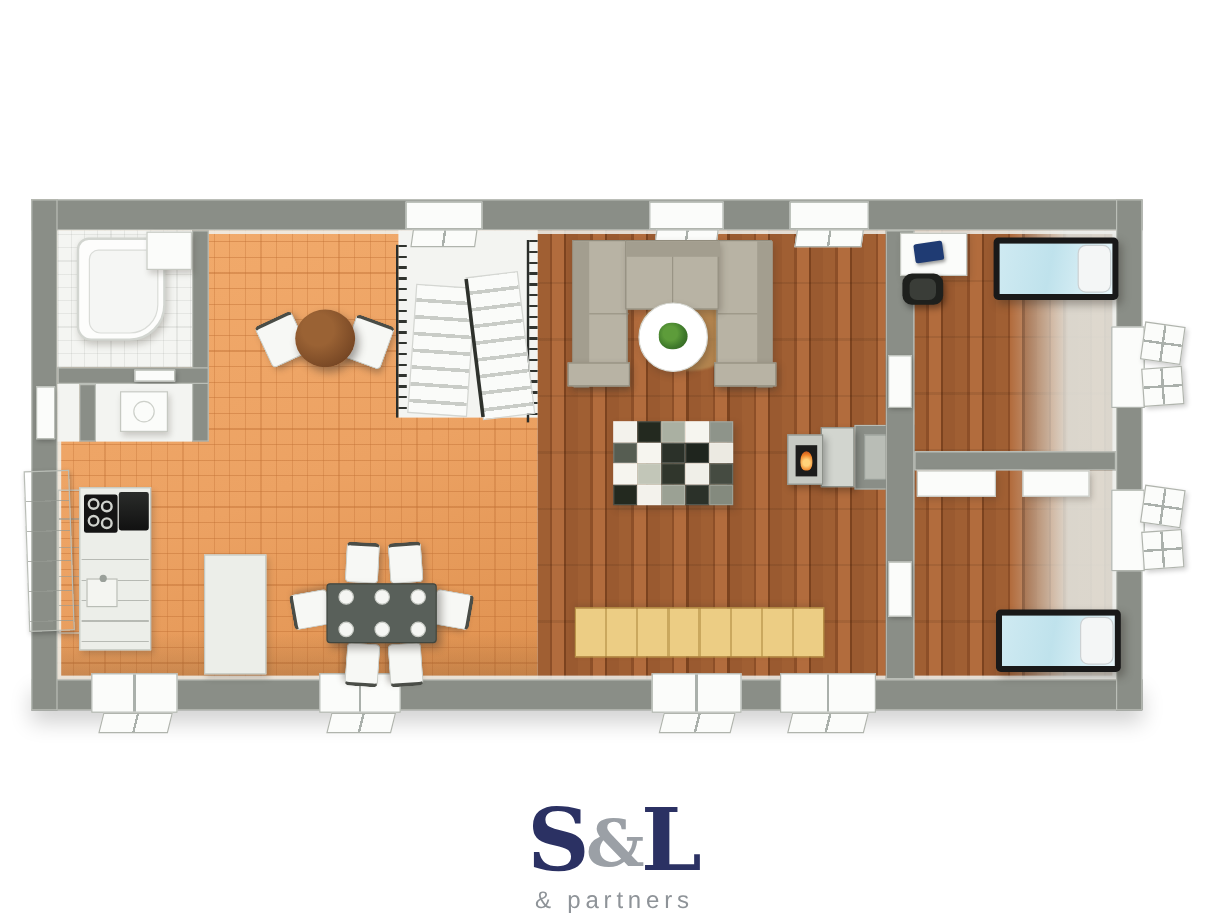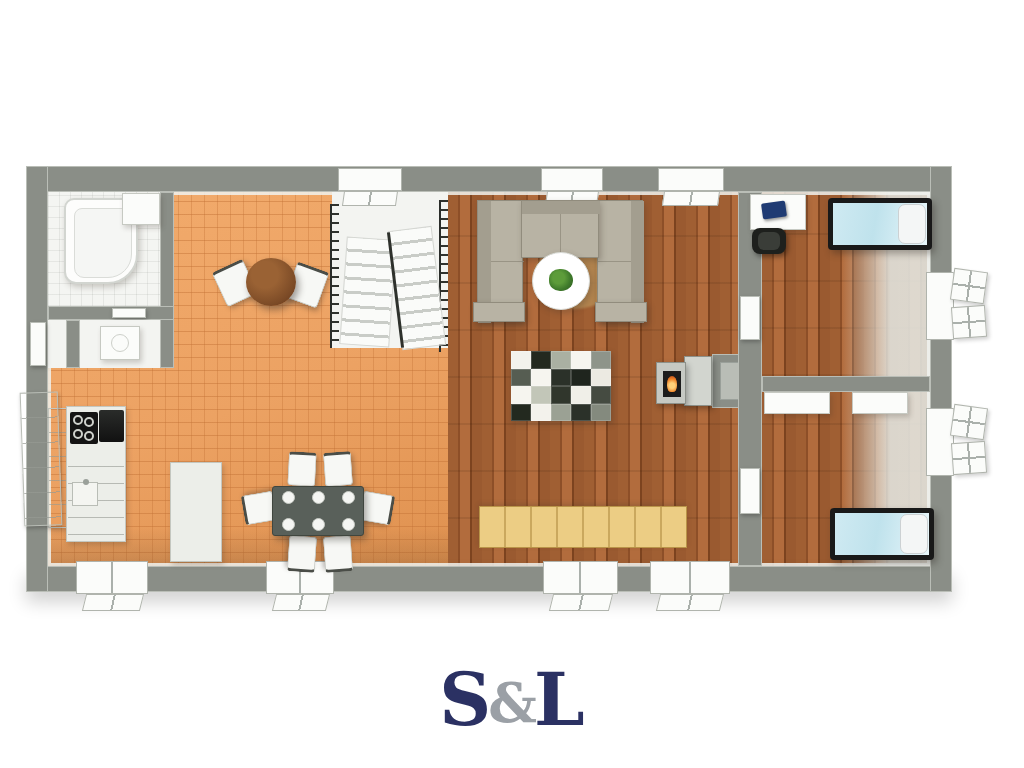--- a/index.html
+++ b/index.html
@@ -280,6 +280,7 @@
   <div class="logo-main">
     <span class="logo-letter" style="color: rgb(43, 49, 99);">S</span><span class="logo-amp" style="color: rgb(155, 160, 166);">&amp;</span><span class="logo-letter" style="color: rgb(43, 49, 99);">L</span>
   </div>
+  <div class="logo-sub">&amp; partners</div>
 </div>
 
 </body></html>

